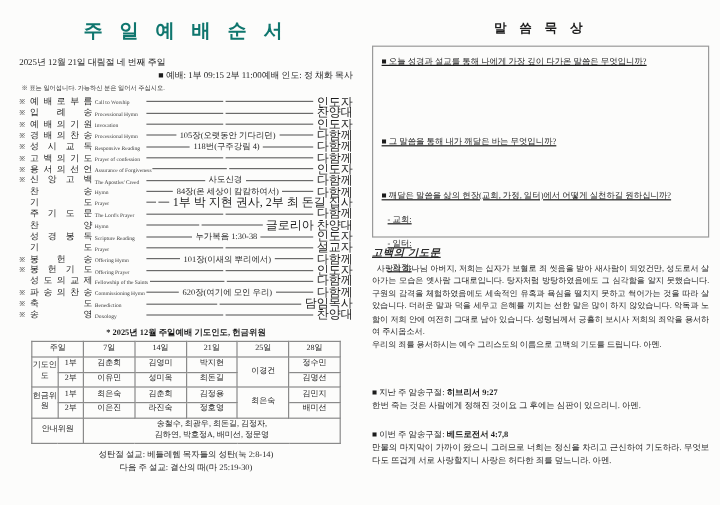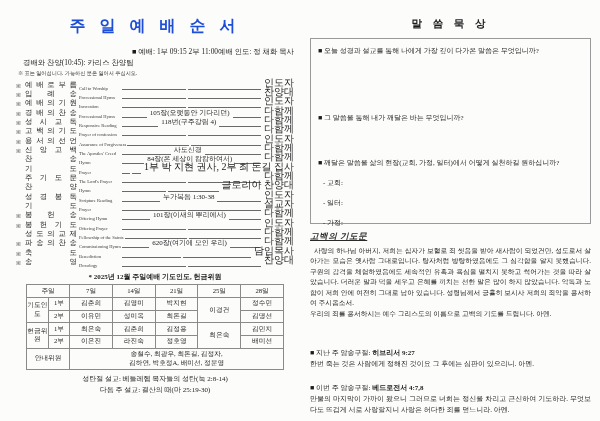--- a/index.html
+++ b/index.html
@@ -17,7 +17,7 @@
   
   .main-title {
     text-align:center; font-size:16px; font-weight:bold;
-    letter-spacing:5px; margin:8px 0 9px 0; color:#1d4ed8;
+    letter-spacing:5px; margin:8px 0 9px 0; color:#0f766e;
   }
   .hdr { font-size:7.4px; line-height:1.5; }
   .hdr-row { display:flex; justify-content:flex-end; }

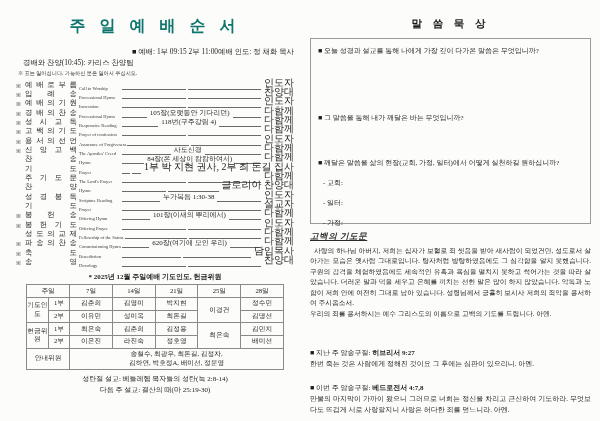--- a/index.html
+++ b/index.html
@@ -78,6 +78,7 @@
     <div class="main-title">주 일 예 배 순 서</div>
 
     <div class="hdr">
+      <div>2025년  12월 21일 대림절 네 번째 주일</div>
       <div class="hdr-row">
         <span>■ 예배:  1부 09:15   2부 11:00</span>
         <span>예배 인도:  정 채화  목사</span>

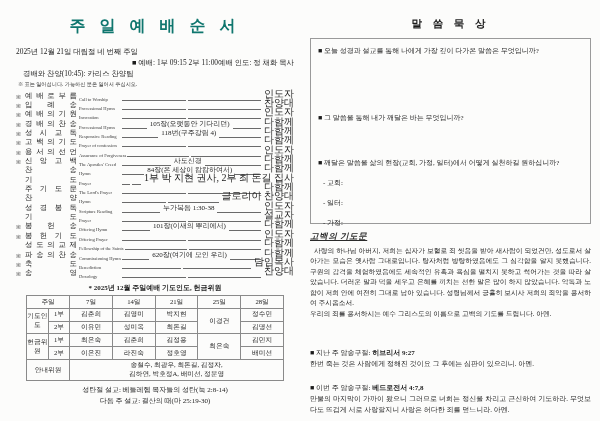--- a/index.html
+++ b/index.html
@@ -52,8 +52,8 @@
   
   .med-title { text-align:center; font-size:10.5px; font-weight:bold;
                letter-spacing:4px; margin:9px 0 7px 0; }
-  .q-box { border:0.9px solid #9a9a9a; height:186px; padding:8px 6px 0 7px;
-           font-size:7px; line-height:1.4; }
+  .q-box { border:0.9px solid #9a9a9a; height:160px; padding:8px 6px 0 7px;
+           font-size:7px; line-height:1.4;text-decoration:underline; }
   .q1 { margin-bottom:57px; }
   .q2 { margin-bottom:35px; }
   .q3 { margin-bottom:3px; }

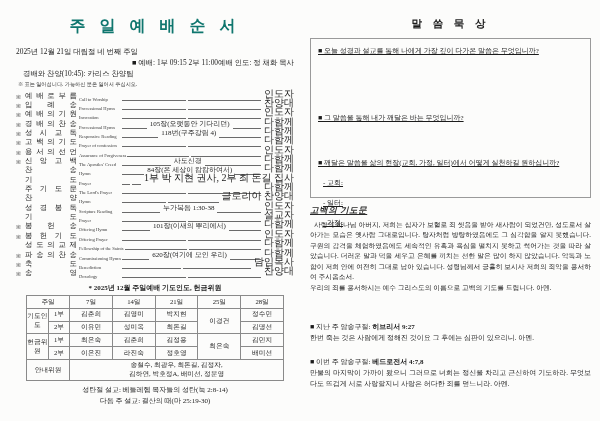--- a/index.html
+++ b/index.html
@@ -83,7 +83,6 @@
         <span>■ 예배:  1부 09:15   2부 11:00</span>
         <span>예배 인도:  정 채화  목사</span>
       </div>
-      <div class="hdr-indent">경배와 찬양(10:45):  카리스 찬양팀</div>
     </div>
     <div class="stand-note">※ 표는 일어섭니다. 가능하신 분은 일어서 주십시오.</div>
 

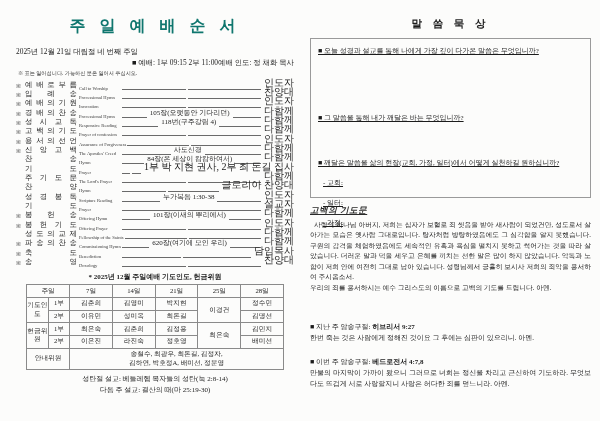--- a/index.html
+++ b/index.html
@@ -25,7 +25,7 @@
   .stand-note { font-size:5.2px; color:#333; margin:2px 0 3px 2px; }
 
   .order-list { }
-  .order-row { display:flex; align-items:flex-end; height:9.35px; font-size:7.4px; white-space:nowrap; }
+  .order-row { display:flex; align-items:center; height:9.35px; font-size:7.4px; white-space:nowrap; }
   .o-mark { width:9px; font-size:5.8px; color:#222; flex:0 0 auto; }
   .o-name {
     flex:0 0 auto; display:inline-block; width:52px;

